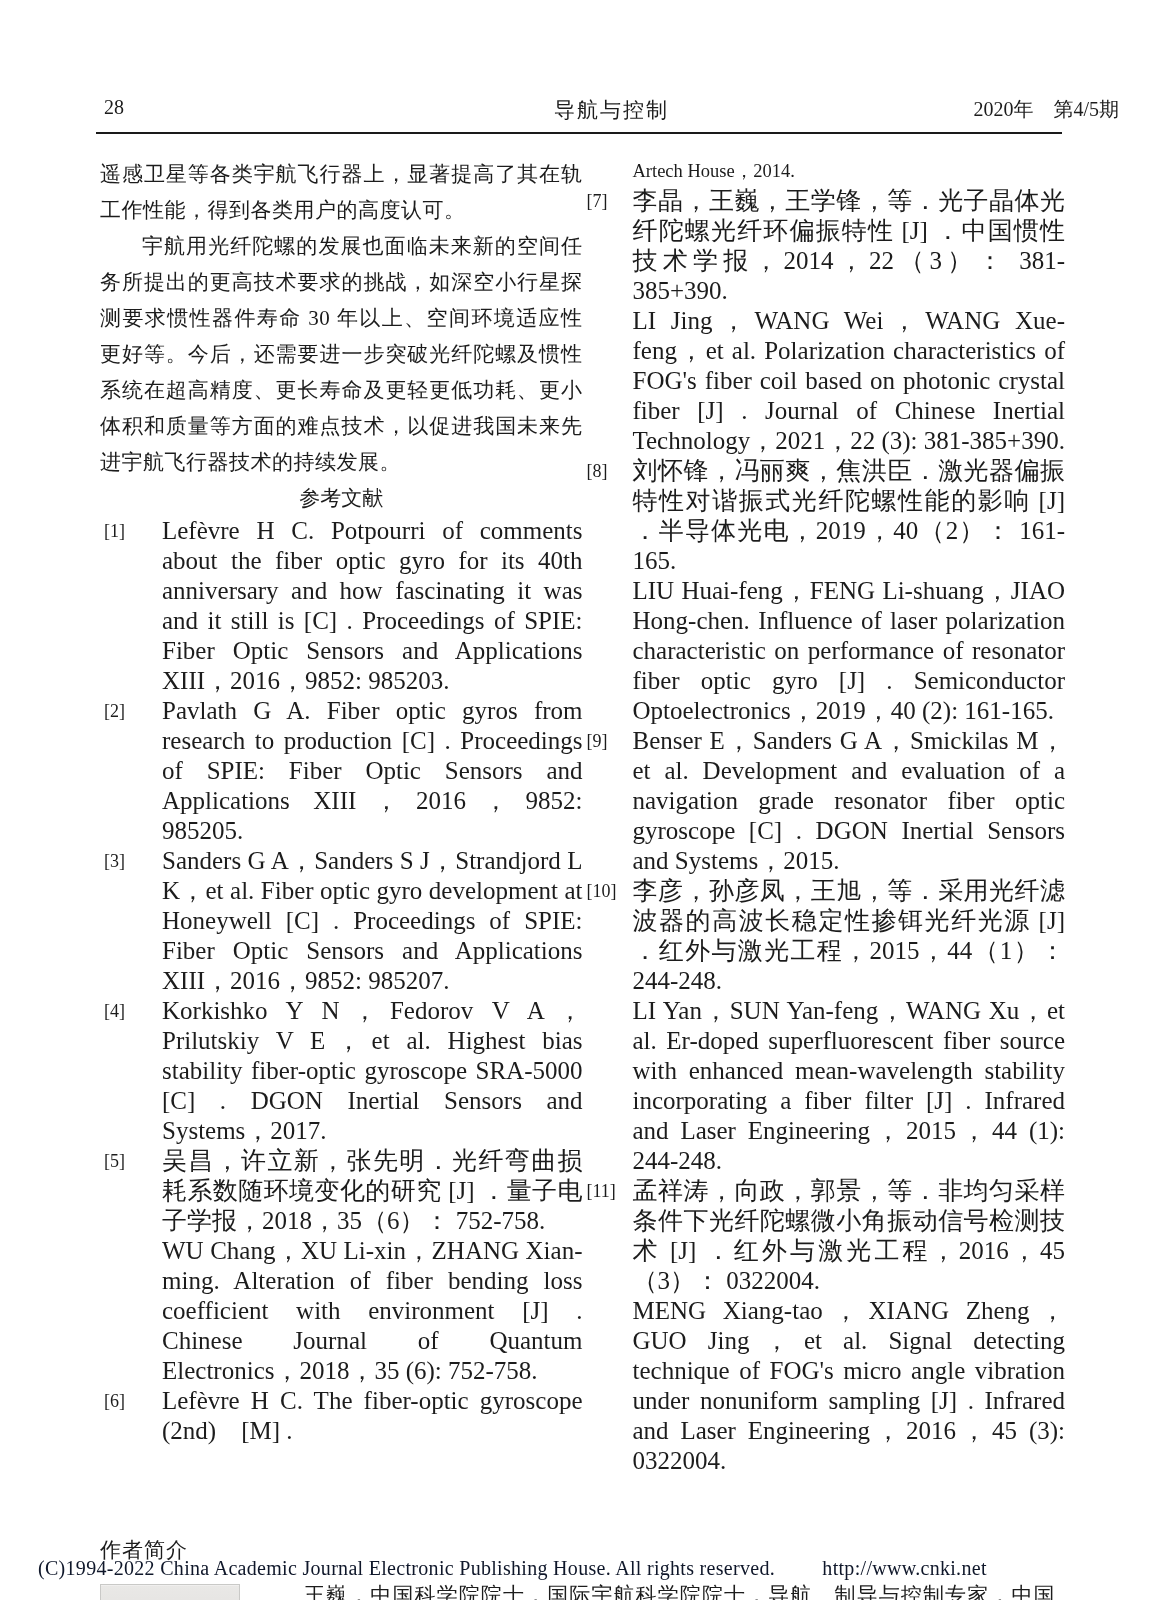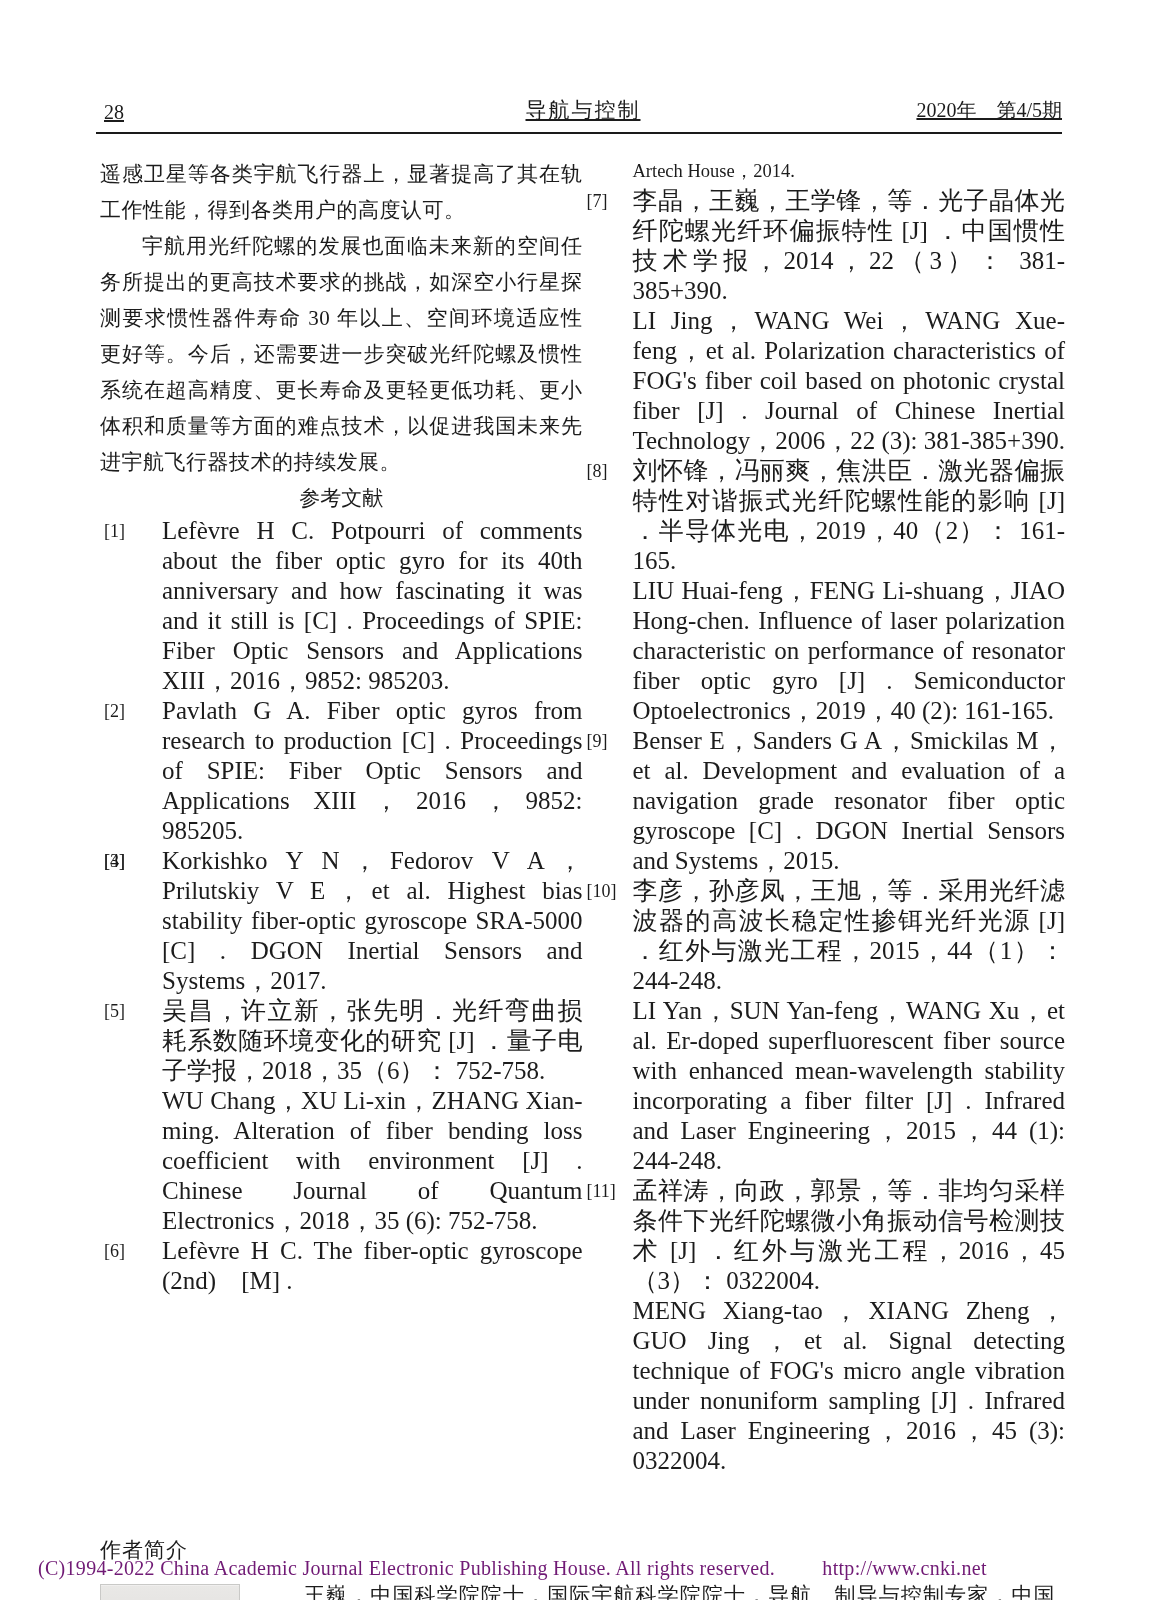--- a/index.html
+++ b/index.html
@@ -15,10 +15,9 @@
   }
   
   .page-header{
-    display:flex;align-items:flex-end;
-    padding:96px 97px 0 104px;
+    display:flex;align-items:flex-start;
+    padding:96px 40px 0 104px;
     font-size:20px;
-    text-decoration:underline;
   }
   .page-header .hd-left{width:220px;text-align:left;}
   .page-header .hd-center{flex:1;text-align:center;font-size:21px;letter-spacing:2px;}

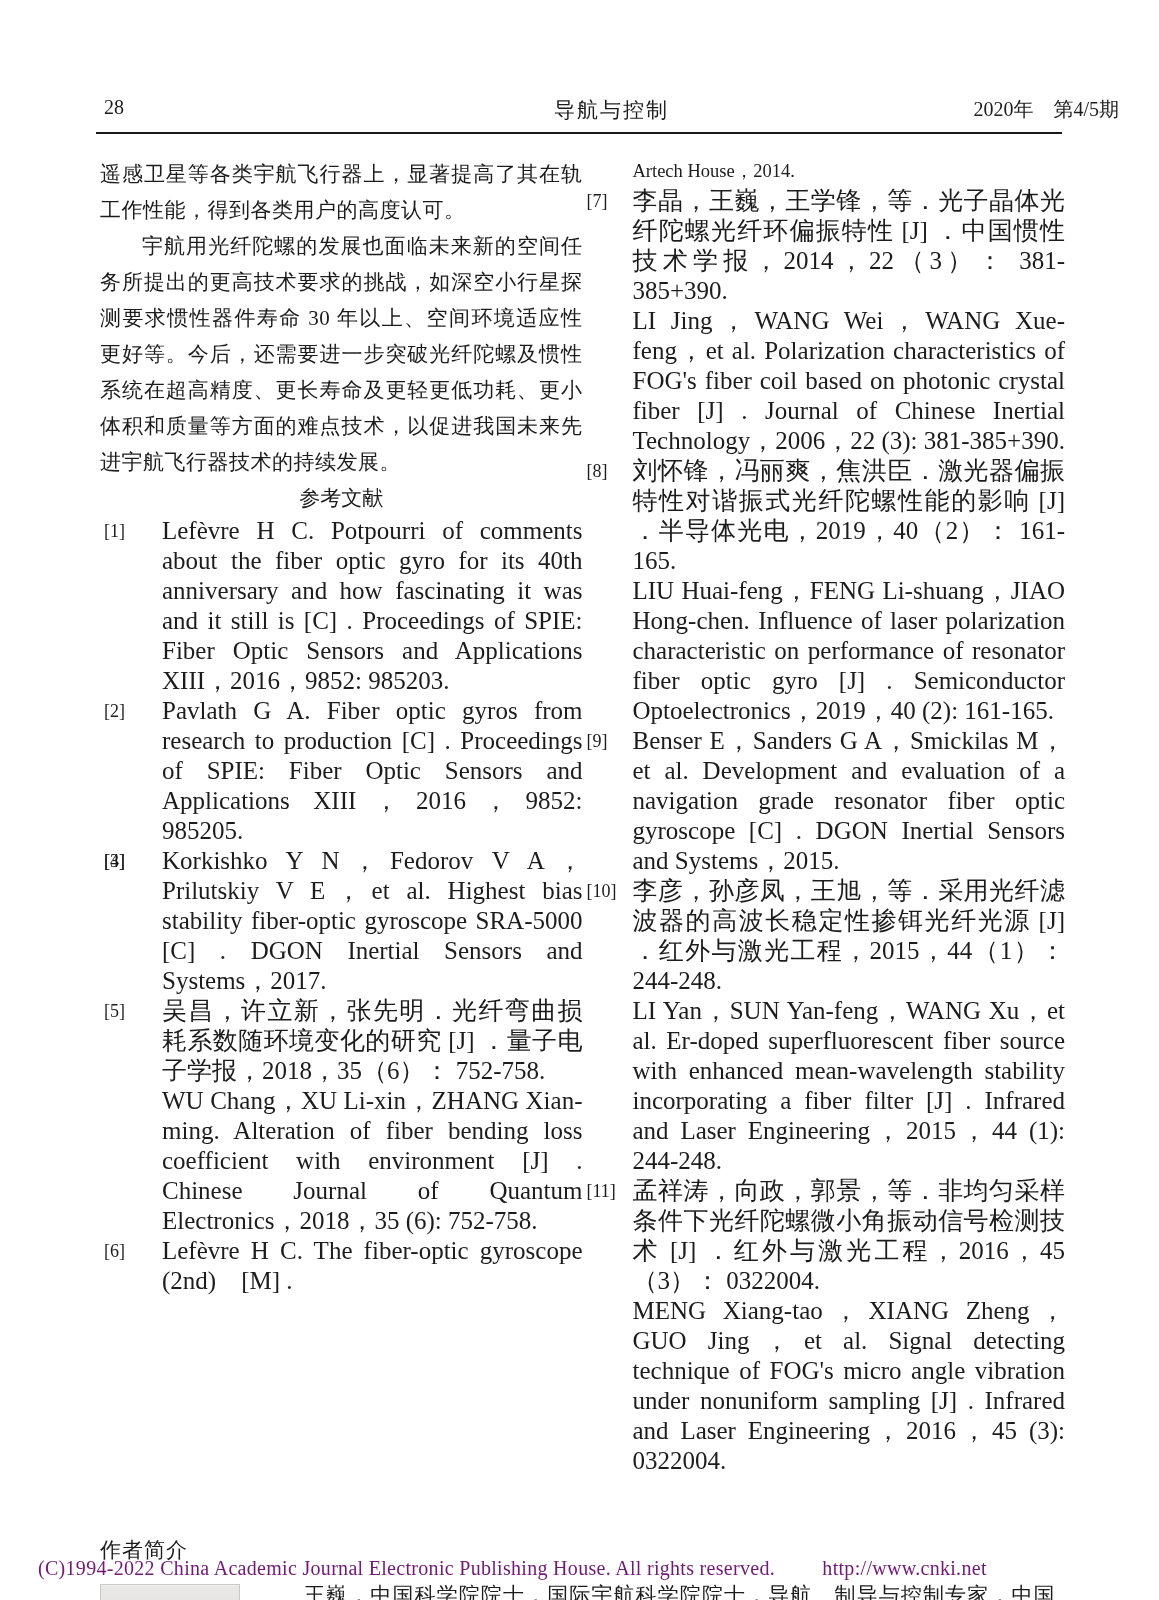--- a/index.html
+++ b/index.html
@@ -129,7 +129,7 @@
           <div class="ref-item">
             <span class="ref-num">[7]</span>
             <p class="ref-text">李晶，王巍，王学锋，等．光子晶体光纤陀螺光纤环偏振特性 [J] ．中国惯性技术学报，2014，22（3）： 381-385+390.</p>
-            <p class="ref-text">LI Jing，WANG Wei，WANG Xue-feng，et al.  Polarization characteristics of FOG's fiber coil based on photonic crystal fiber  [J] .  Journal of Chinese Inertial Technology，2006，22 (3):  381-385+390.</p>
+            <p class="ref-text">LI Jing，WANG Wei，WANG Xue-feng，et al.  Polarization characteristics of FOG's fiber coil based on photonic crystal fiber  [J] .  Journal of Chinese Inertial Technology，2021，22 (3):  381-385+390.</p>
           </div>
           <div class="ref-item">
             <span class="ref-num">[8]</span>

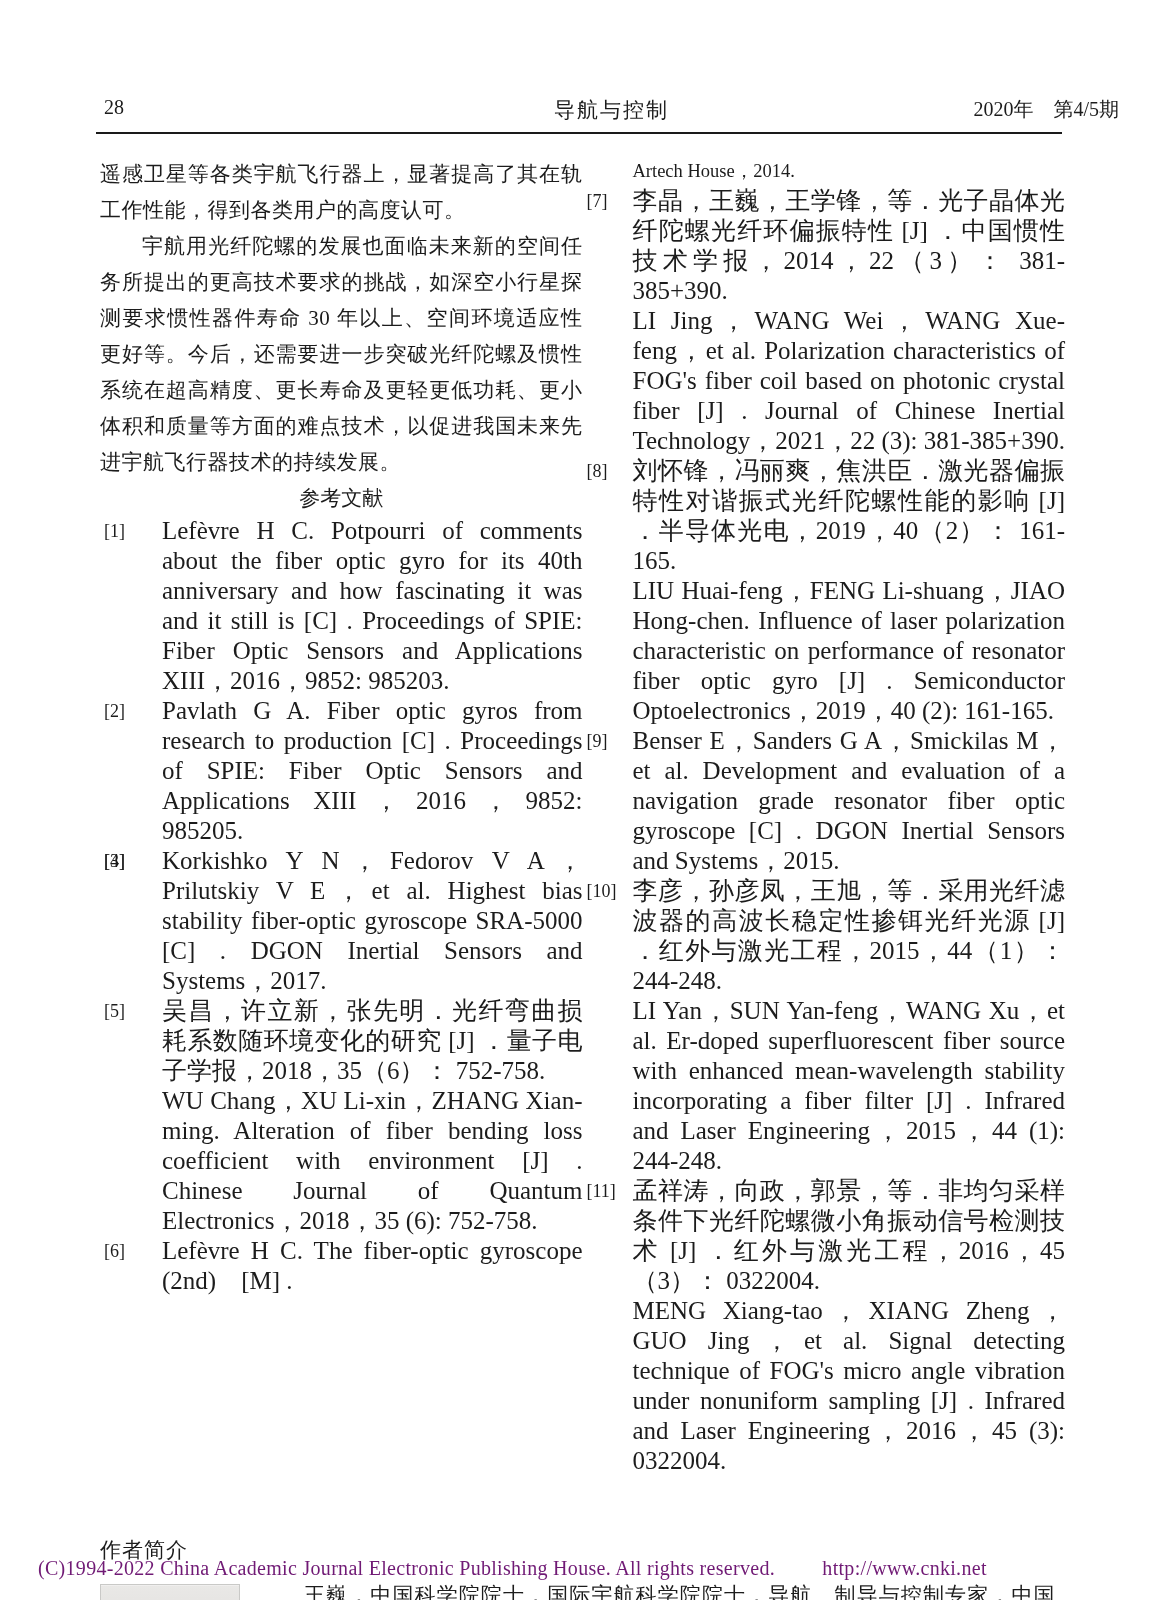--- a/index.html
+++ b/index.html
@@ -106,6 +106,7 @@
           </div>
           <div class="ref-item">
             <span class="ref-num">[3]</span>
+            <p class="ref-text">Sanders G A，Sanders S J，Strandjord L K，et al.  Fiber optic gyro development at Honeywell [C] .  Proceedings of SPIE:  Fiber Optic Sensors and Applications XIII，2016，9852:  985207.</p>
           </div>
           <div class="ref-item">
             <span class="ref-num">[4]</span>

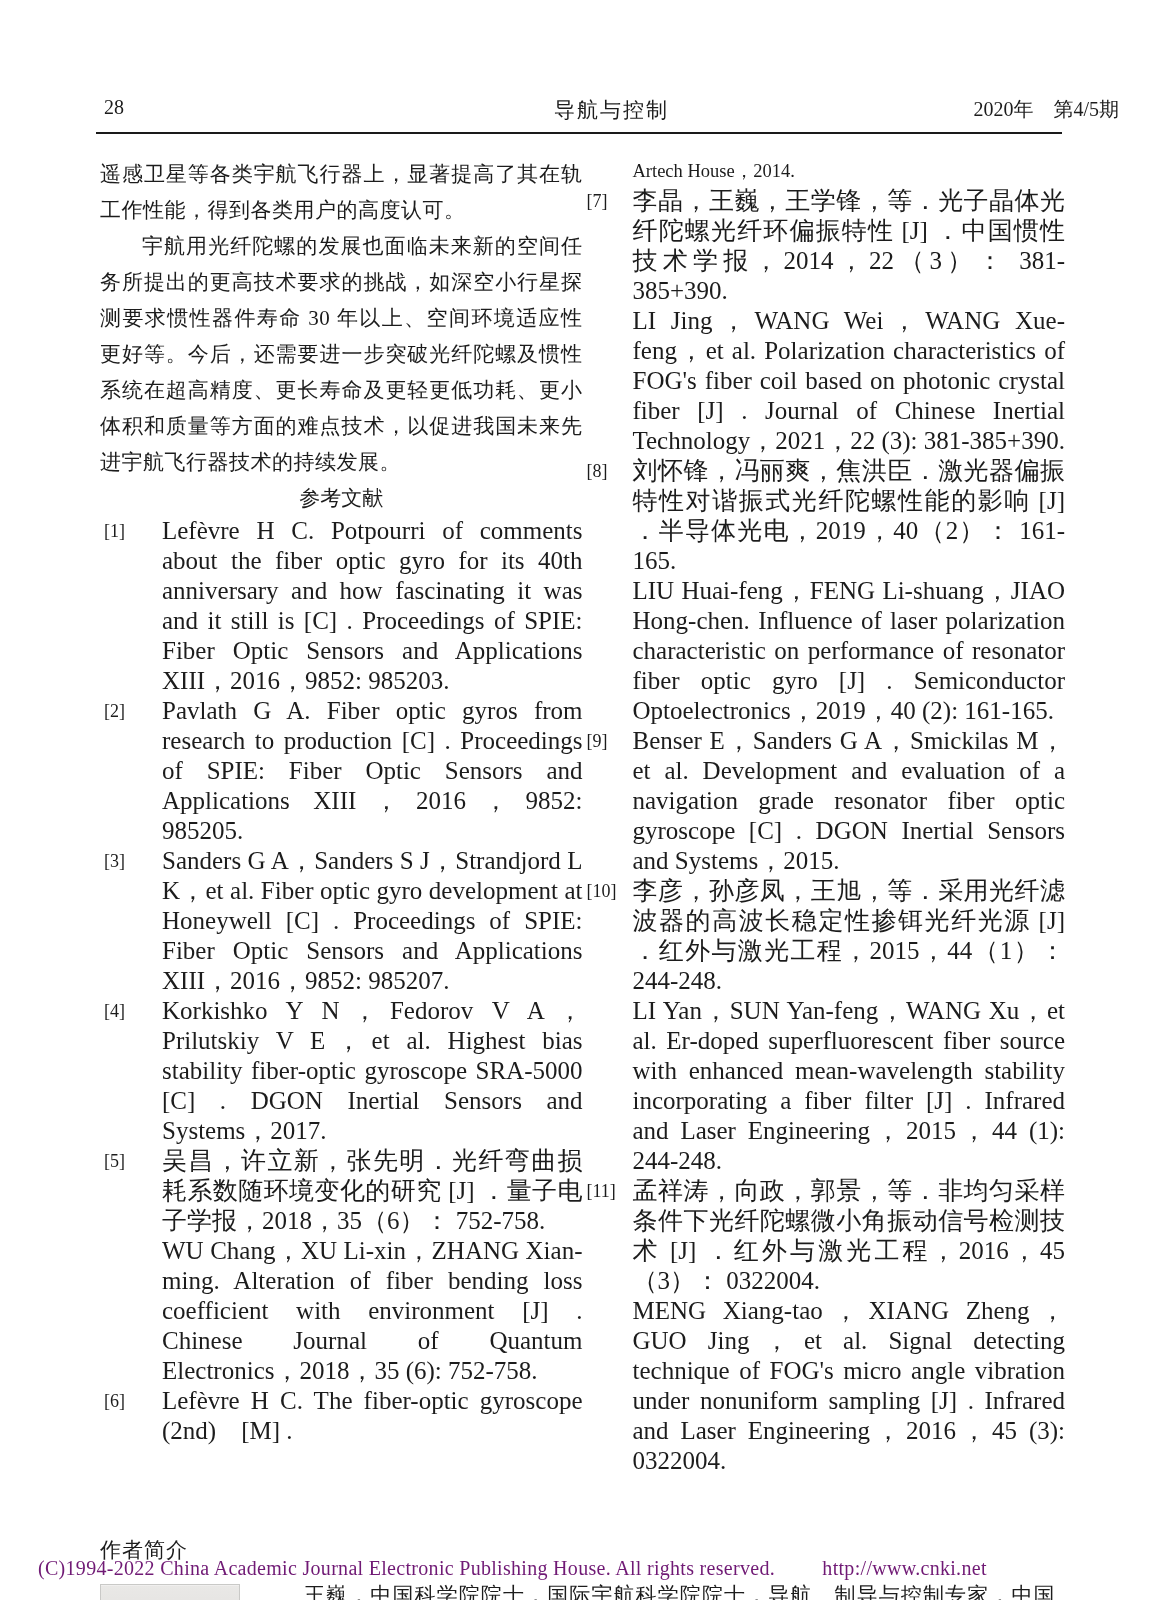--- a/index.html
+++ b/index.html
@@ -73,7 +73,7 @@
   
   .page-footer{
     position:absolute;left:38px;bottom:20px;
-    font-size:20px;color:#701a75;letter-spacing:.3px;
+    font-size:20px;color:#0f172a;letter-spacing:.3px;
     white-space:nowrap;
   }
   .page-footer .footer-url{margin-left:42px;}

